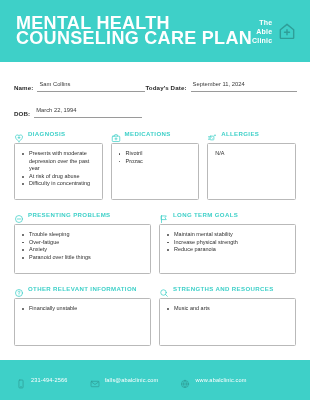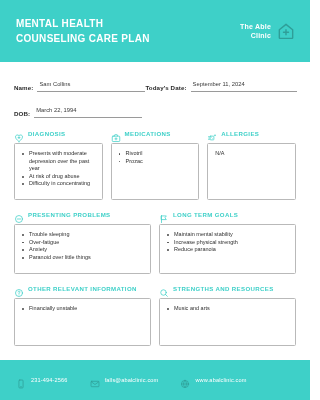--- a/index.html
+++ b/index.html
@@ -18,7 +18,7 @@
     padding:0 14px 0 16px;box-sizing:border-box;
   }
   .header-title{
-    color:#ffffff;font-weight:bold;font-size:10px;line-height:15px;
+    color:#ffffff;font-weight:bold;font-size:18px;line-height:15px;
     letter-spacing:0.3px;
   }
   .header-title div{white-space:nowrap;}

